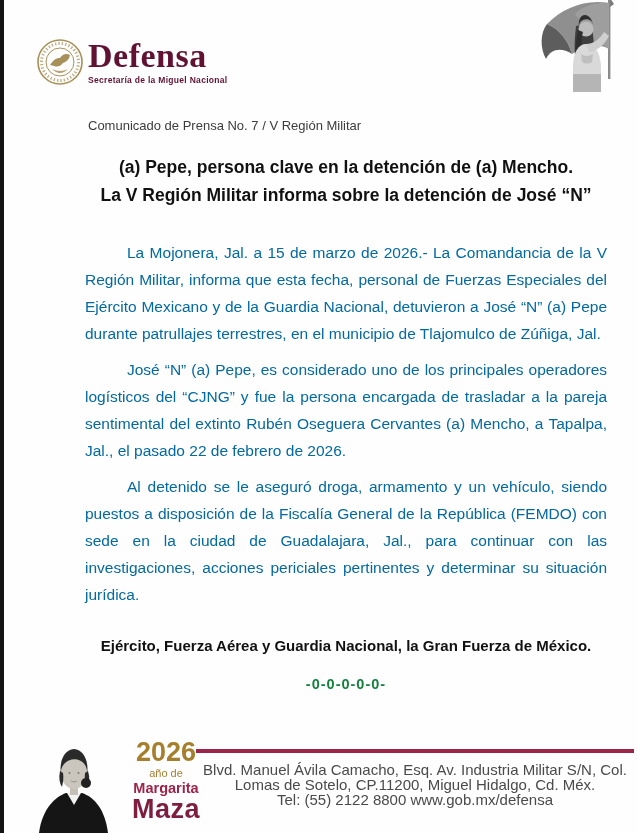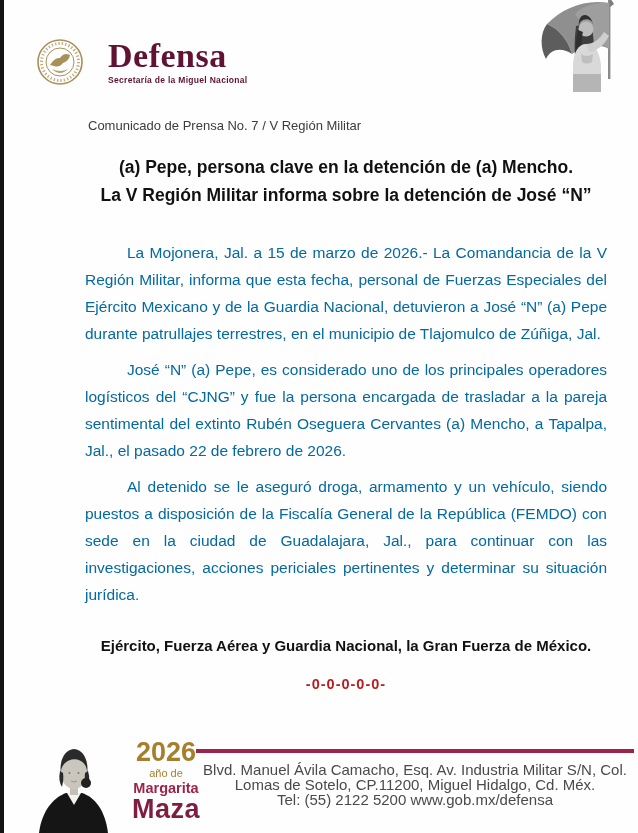--- a/index.html
+++ b/index.html
@@ -33,7 +33,7 @@
   .brand {
     display: flex;
     align-items: center;
-    gap: 24px;
+    gap: 4px;
   }
   .seal { width: 48px; height: 48px; flex: 0 0 auto; }
   .brand-text { display: flex; flex-direction: column; }

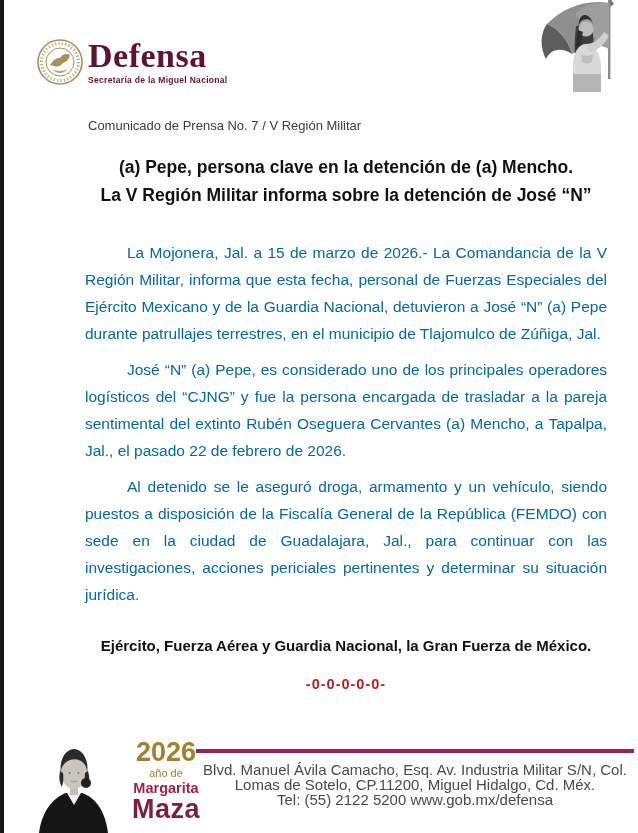--- a/index.html
+++ b/index.html
@@ -102,7 +102,7 @@
     font-weight: bold;
     font-size: 14.5px;
     letter-spacing: 1px;
-    color: #b91c1c;
+    color: #15803d;
   }
 
   

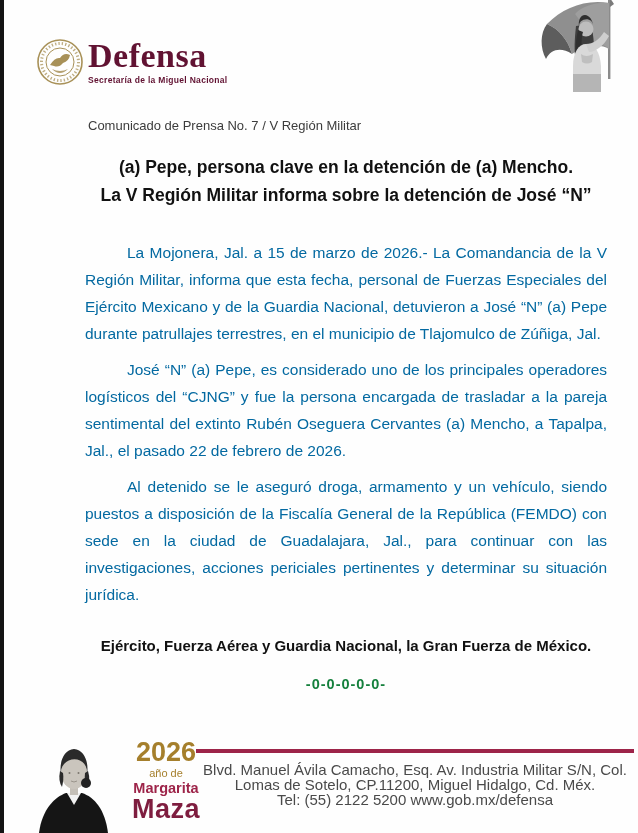--- a/index.html
+++ b/index.html
@@ -236,7 +236,7 @@
       <div class="footer-rule"></div>
       <div class="address">
         <div>Blvd. Manuel Ávila Camacho, Esq. Av. Industria Militar S/N, Col. Lomas de Sotelo, CP.11200, Miguel Hidalgo, Cd. Méx.</div>
-        <div>Tel: (55) 2122 5200 www.gob.mx/defensa</div>
+        <div>Tel: (55) 2122 8800 www.gob.mx/defensa</div>
       </div>
     </div>
   </div>

